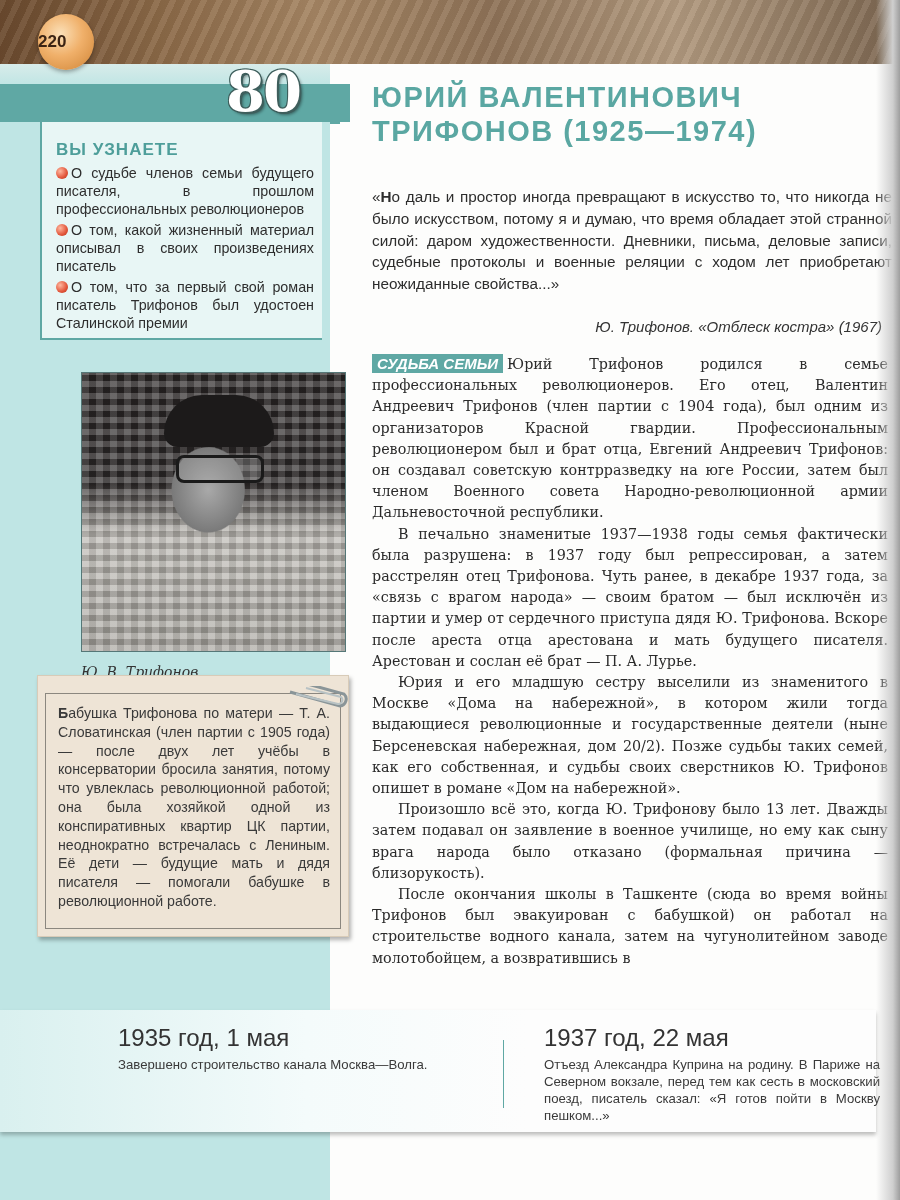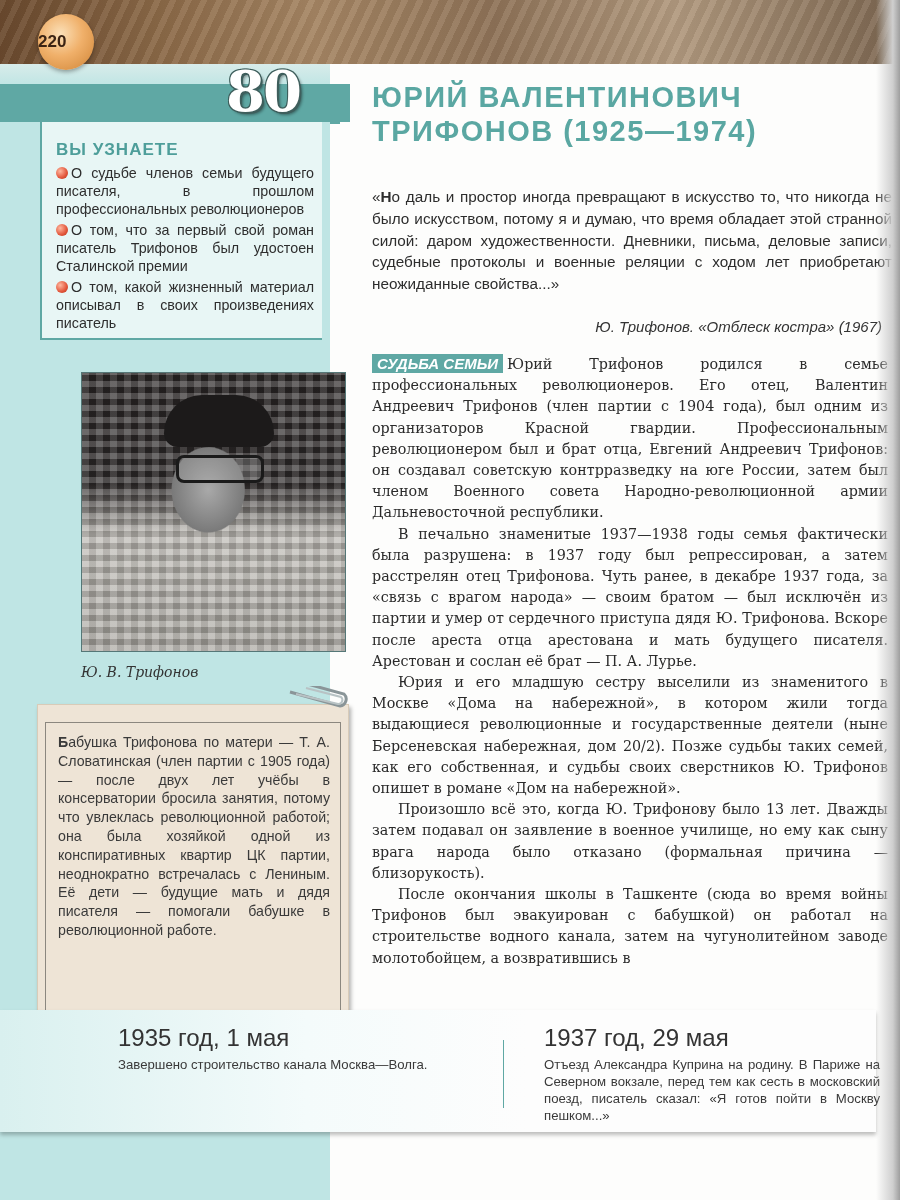--- a/index.html
+++ b/index.html
@@ -69,8 +69,8 @@
 <div class="learn-box">
   <div class="learn-title">ВЫ УЗНАЕТЕ</div>
   <div class="learn-item"><span class="bullet"></span><span>О судьбе членов семьи будущего писателя, в прошлом профессиональных революционеров</span></div>
+  <div class="learn-item"><span class="bullet"></span><span>О том, какой жизненный материал описывал в своих произведениях писатель</span></div>
   <div class="learn-item"><span class="bullet"></span><span>О том, что за первый свой роман писатель Трифонов был удостоен Сталинской премии</span></div>
-  <div class="learn-item"><span class="bullet"></span><span>О том, какой жизненный материал описывал в своих произведениях писатель</span></div>
 </div>
 
 <div class="title">

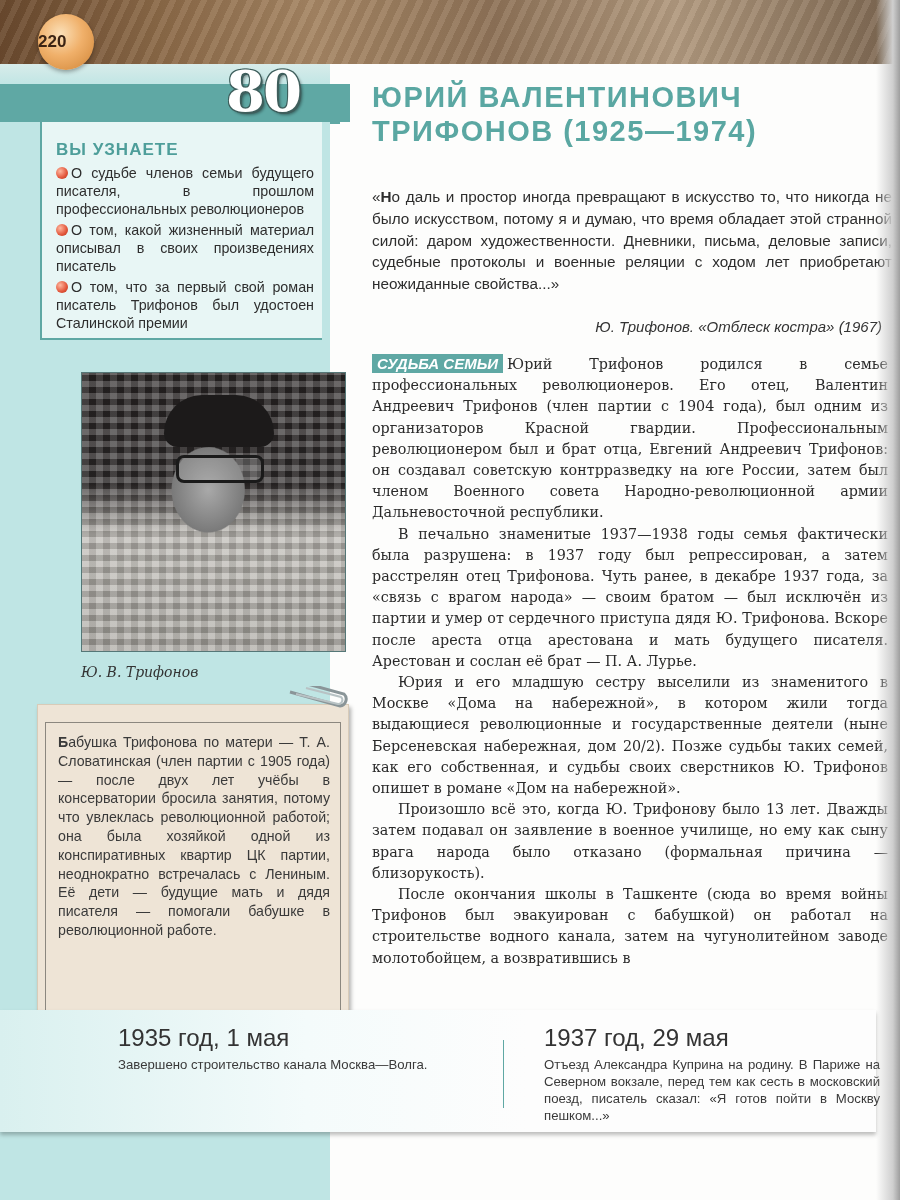--- a/index.html
+++ b/index.html
@@ -42,7 +42,7 @@
   .photo .glasses { position:absolute; left:94px; top:82px; width:88px; height:28px; border:3px solid #1a1a1a; border-radius:8px; box-sizing:border-box; background:rgba(180,180,180,0.3); }
   .photo .hair { position:absolute; left:82px; top:22px; width:110px; height:52px; border-radius:55px 55px 20px 20px; background:#1c1a1a; }
   .caption { position:absolute; left:81px; top:664px; font-family:"DejaVu Serif", serif; font-style:italic; font-size:14px; color:#333; }
-  .note { position:absolute; left:37px; top:704px; width:312px; height:318px; background:#eee4d6; box-shadow:2px 3px 4px rgba(0,0,0,0.3); border:1px solid #d8cbb8; box-sizing:border-box; }
+  .note { position:absolute; left:37px; top:675px; width:312px; height:262px; background:#eee4d6; box-shadow:2px 3px 4px rgba(0,0,0,0.3); border:1px solid #d8cbb8; box-sizing:border-box; }
   .note-inner { position:absolute; left:7px; top:17px; right:7px; bottom:7px; border:1px solid #8b877f; padding:10px 10px 0 12px; box-sizing:border-box; font-size:14.2px; line-height:18.8px; color:#3a3a3a; text-align:justify; }
   .clip { position:absolute; left:286px; top:686px; width:68px; height:30px; }
   .timeline { position:absolute; left:0; top:1010px; width:876px; height:122px; background:linear-gradient(90deg,#d9f0ef 0%, #f4fbfb 35%, #fdfdfd 60%); box-shadow:0 3px 4px rgba(0,0,0,0.25); }

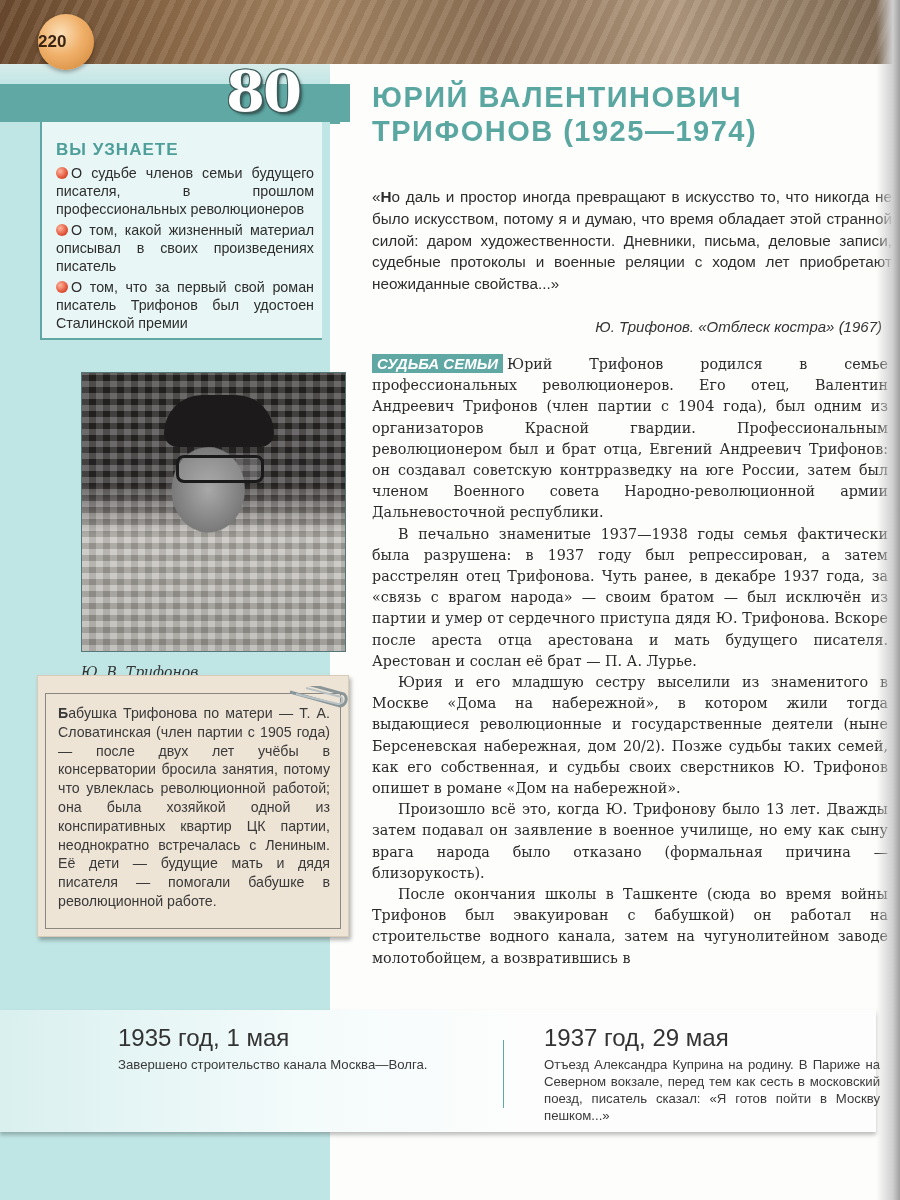--- a/index.html
+++ b/index.html
@@ -110,7 +110,7 @@
 </div>
 <div class="tl-divider"></div>
 <div class="tl-item" style="left:544px; top:1024px; width:336px;">
-  <div class="tl-date">1937 год, 29 мая</div>
+  <div class="tl-date">1937 год, 22 мая</div>
   <div class="tl-text">Отъезд Александра Куприна на родину. В Париже на Северном вокзале, перед тем как сесть в московский поезд, писатель сказал: «Я готов пойти в Москву пешком...»</div>
 </div>
 

